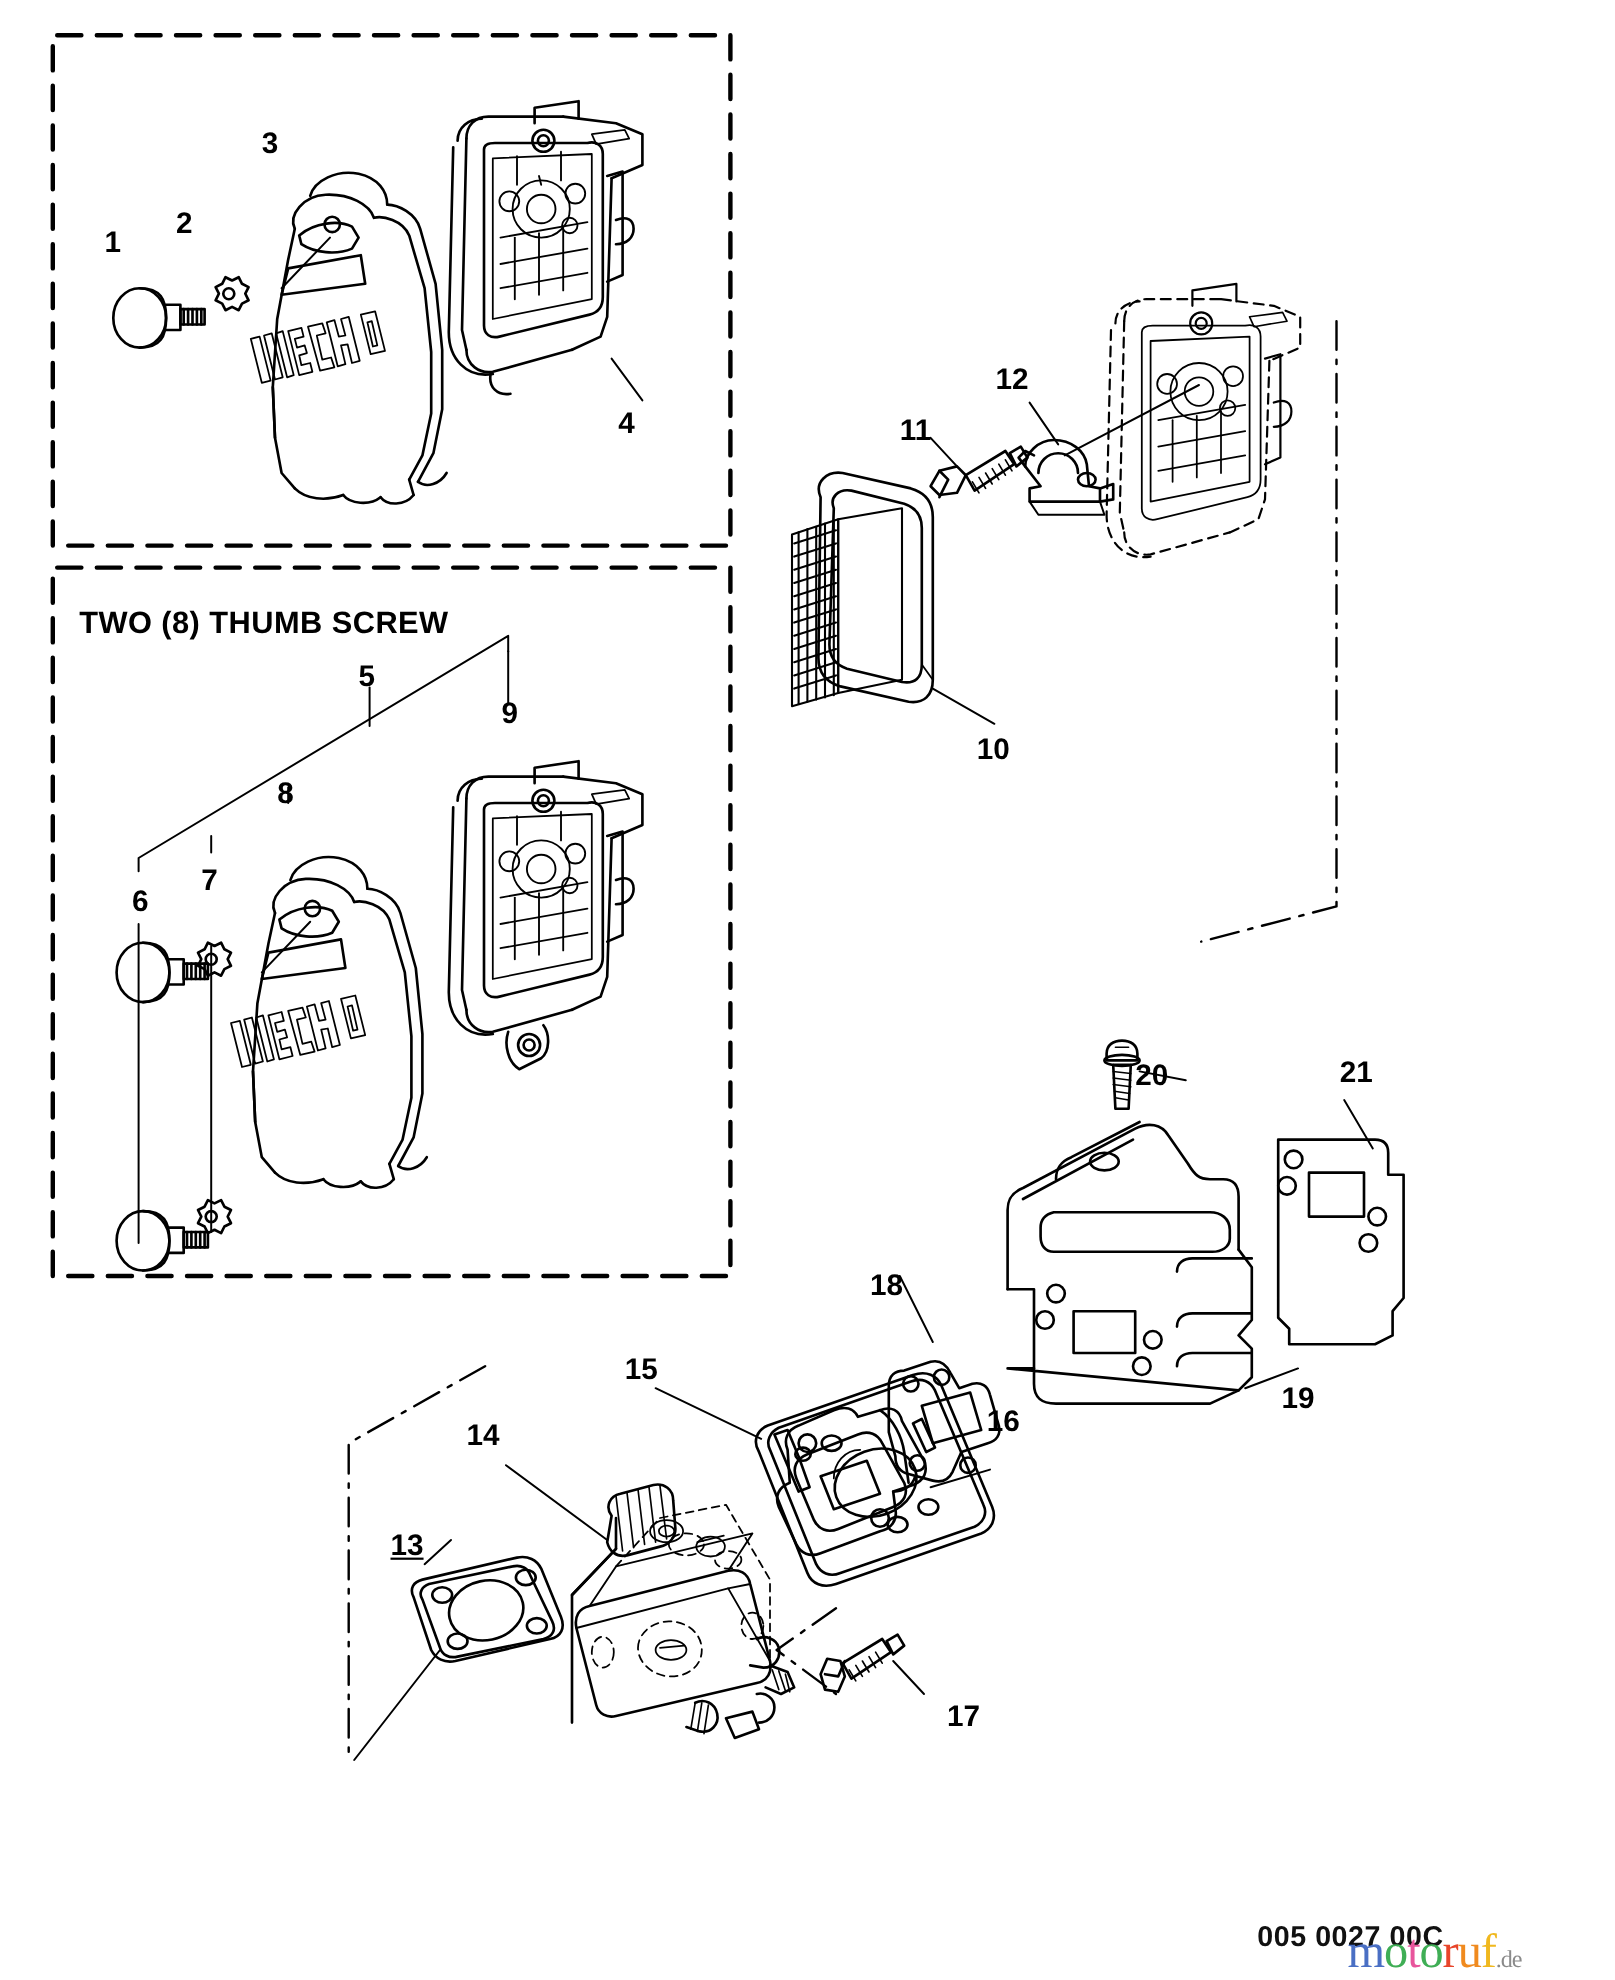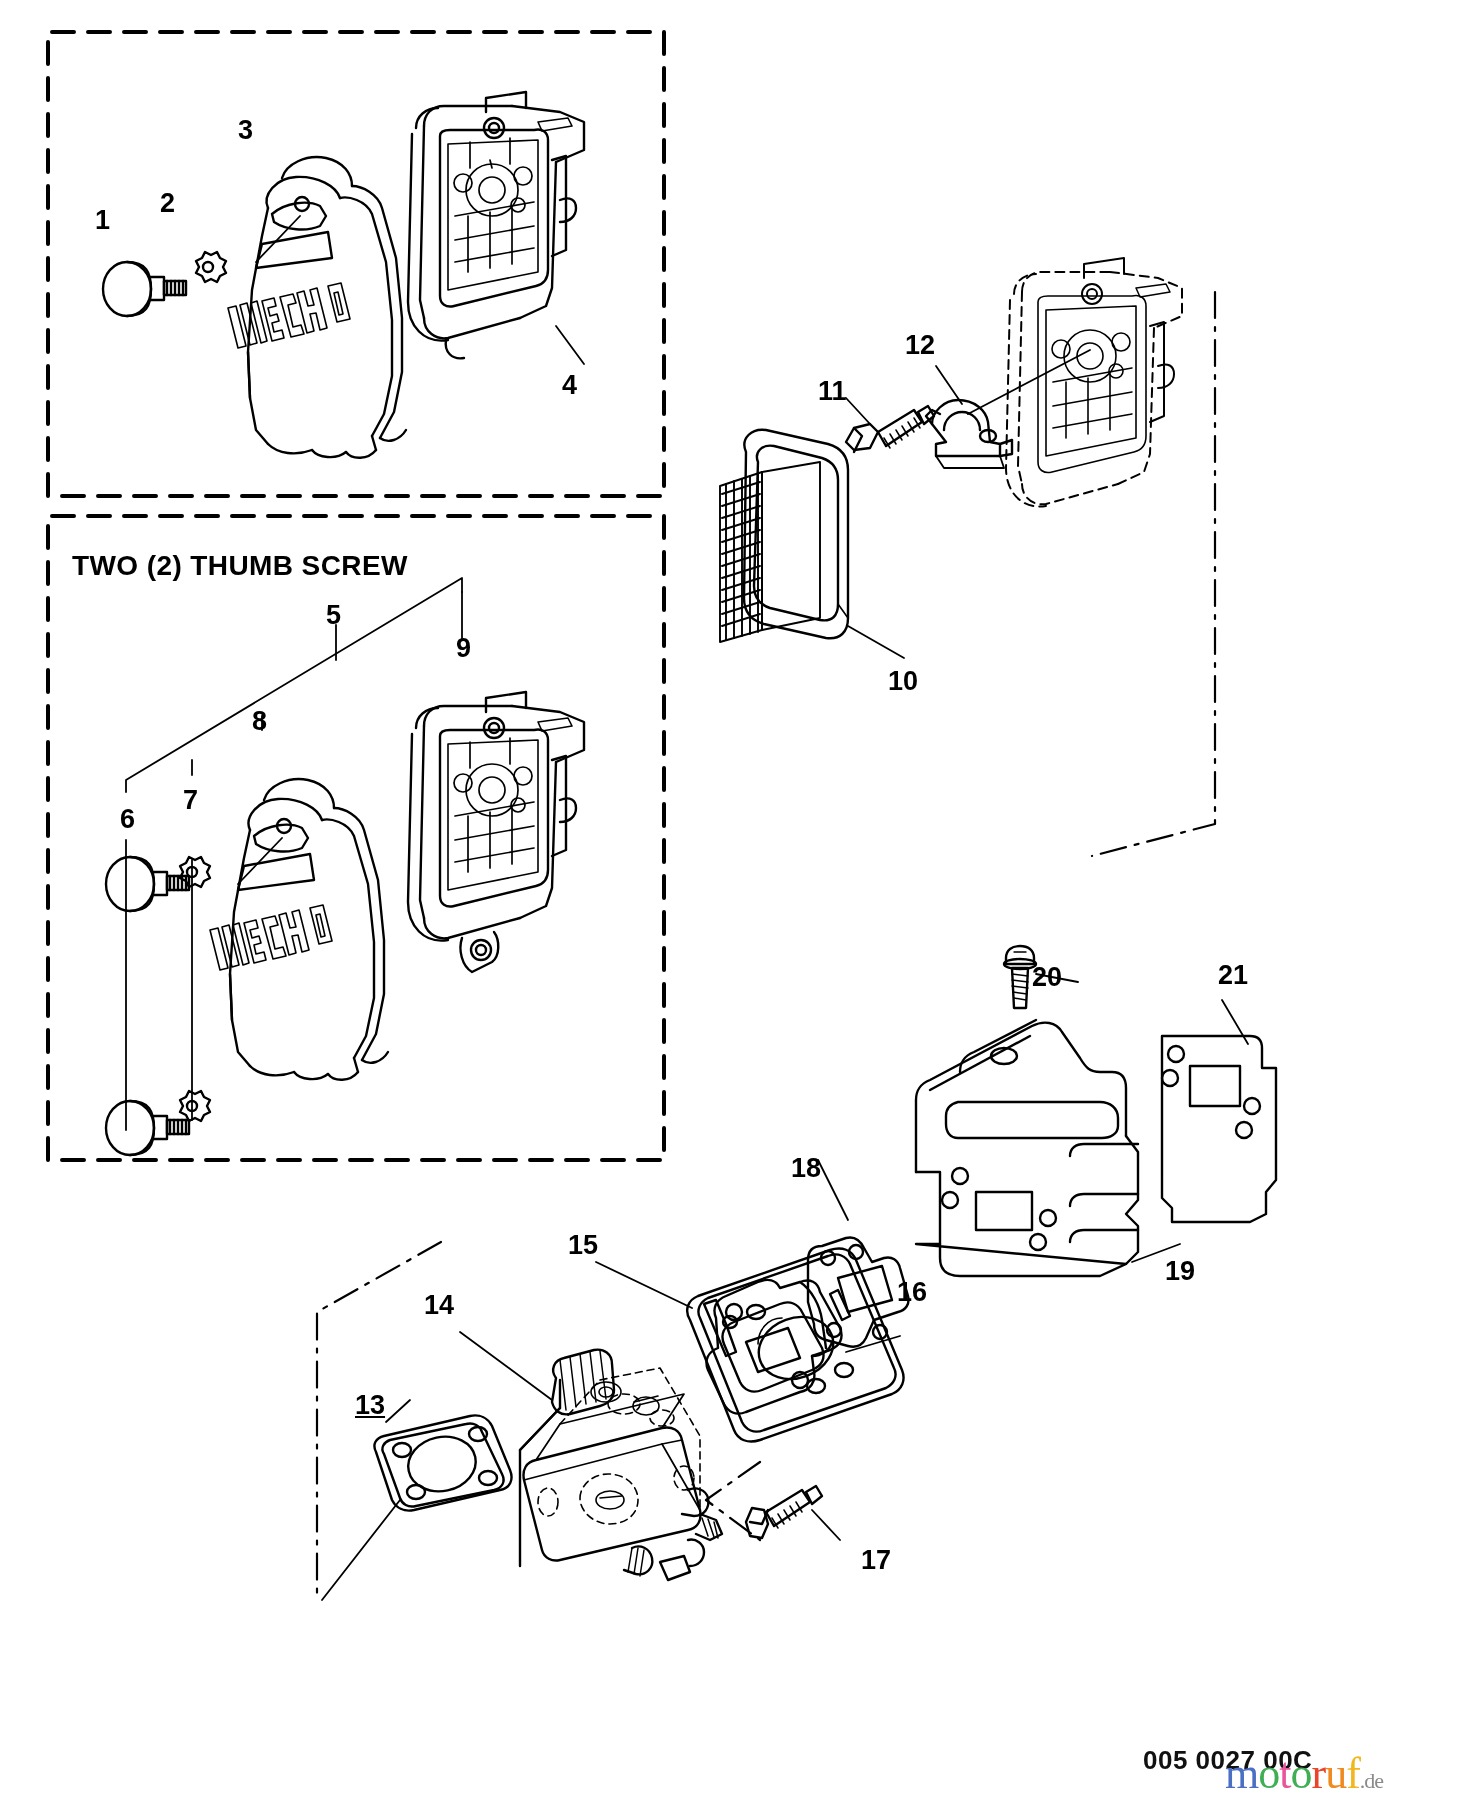--- a/index.html
+++ b/index.html
@@ -454,7 +454,7 @@
   </svg>
 
 
-  <div class="grouptitle" style="left:72px;top:550px;">TWO (2) THUMB SCREW</div>
+  <div class="grouptitle" style="left:72px;top:550px;">TWO (8) THUMB SCREW</div>
 
   <div id="callout-host">
       <div class="callout" style="left: 95px; top: 207px;">1</div>

